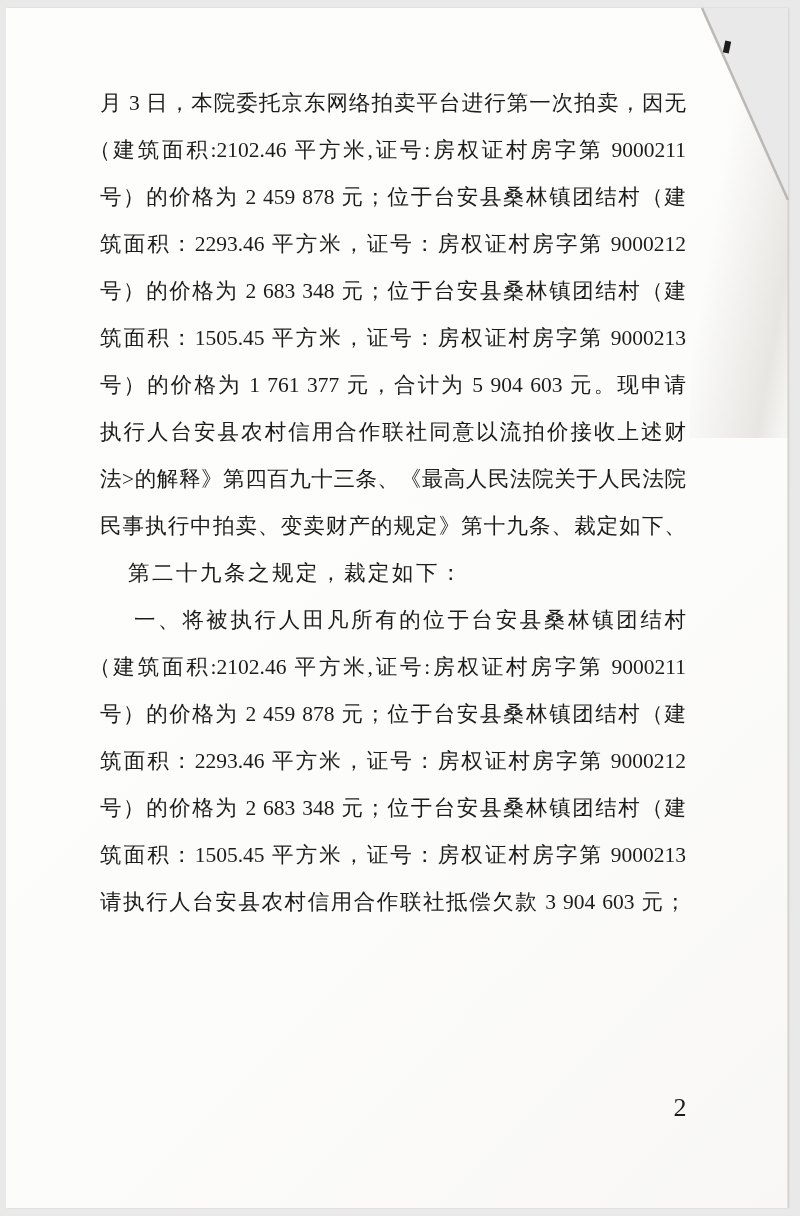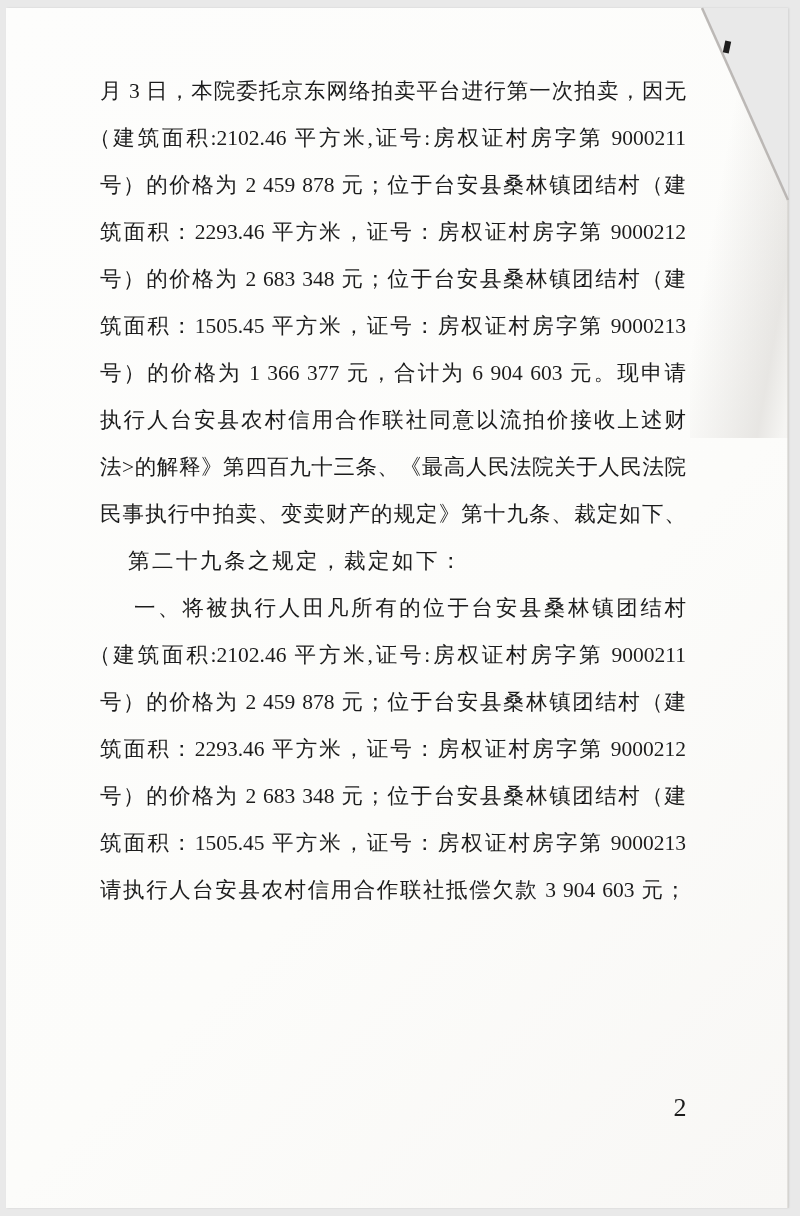--- a/index.html
+++ b/index.html
@@ -41,7 +41,7 @@
   }
   .textblock {
     position: absolute;
-    left: 100px; top: 68px;
+    left: 100px; top: 80px;
     width: 586px;
     color: #1c1c1c;
     font-size: 21.5px;

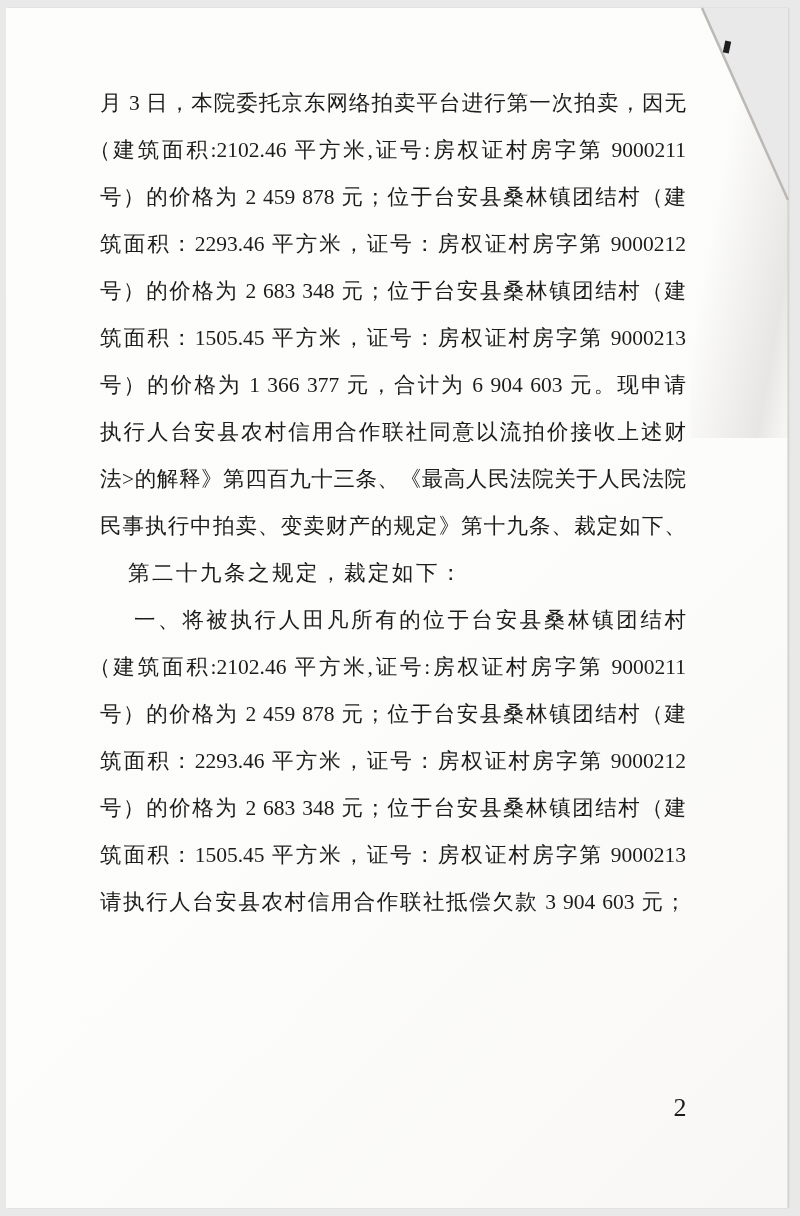--- a/index.html
+++ b/index.html
@@ -85,7 +85,7 @@
     <div class="line fill">筑面积：2293.46 平方米，证号：房权证村房字第 9000212</div>
     <div class="line fill">号）的价格为 2 683 348 元；位于台安县桑林镇团结村（建</div>
     <div class="line fill">筑面积：1505.45 平方米，证号：房权证村房字第 9000213</div>
-    <div class="line fill">号）的价格为 1 366 377 元，合计为 6 904 603 元。现申请</div>
+    <div class="line fill">号）的价格为 1 761 377 元，合计为 5 904 603 元。现申请</div>
     <div class="line fill">执行人台安县农村信用合作联社同意以流拍价接收上述财</div>
     <div class="line fill">法&gt;的解释》第四百九十三条、《最高人民法院关于人民法院</div>
     <div class="line fill">民事执行中拍卖、变卖财产的规定》第十九条、裁定如下、</div>

